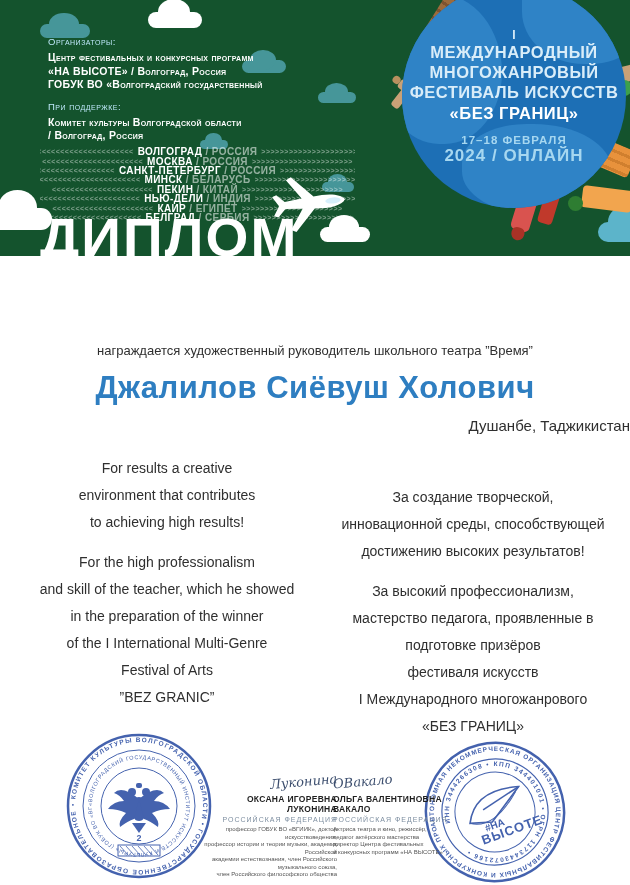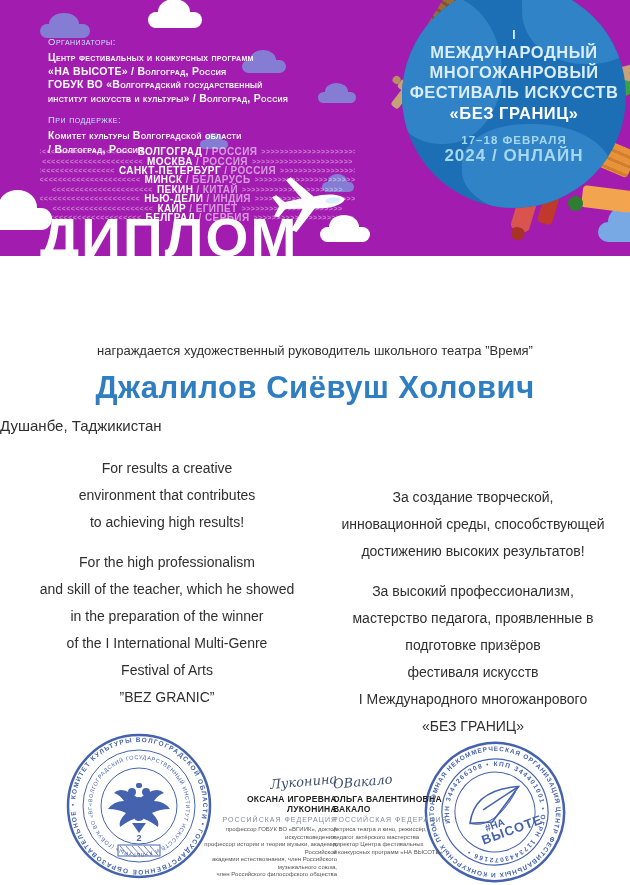--- a/index.html
+++ b/index.html
@@ -7,7 +7,7 @@
         font-family:"Liberation Sans",sans-serif;}
 
   
-  .banner{position:absolute;left:0;top:0;width:630px;height:256px;background:#a21caf;overflow:hidden;}
+  .banner{position:absolute;left:0;top:0;width:630px;height:256px;background:#14532d;overflow:hidden;}
   .cloud{position:absolute;background:#fff;border-radius:40px;}
   .cloud:before{content:"";position:absolute;background:inherit;border-radius:50%;
                 width:60%;height:160%;left:18%;top:-80%;}

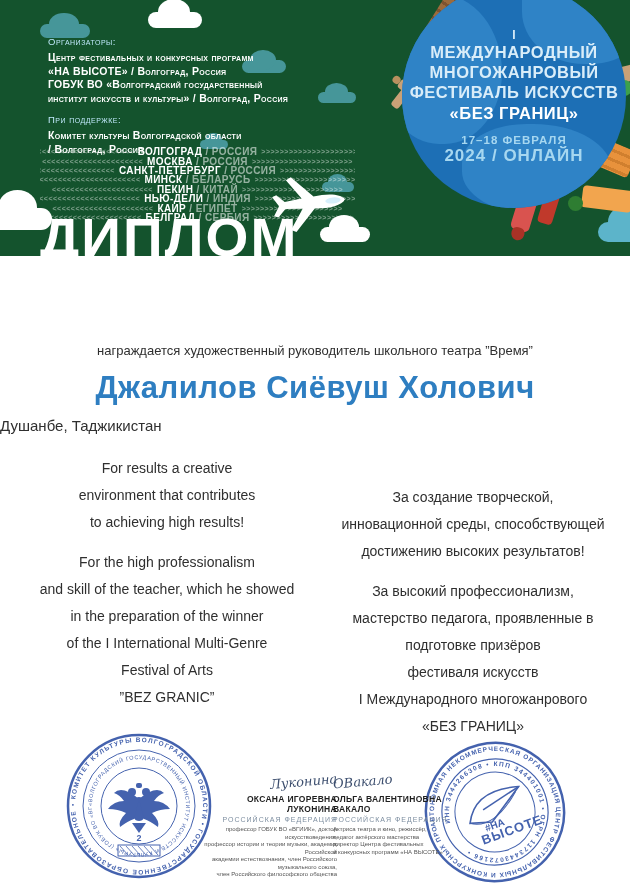--- a/index.html
+++ b/index.html
@@ -95,7 +95,6 @@
       <div class="org-line">Центр фестивальных и конкурсных программ</div>
       <div class="org-line">«НА ВЫСОТЕ» / Волгоград, Россия</div>
       <div class="org-line">ГОБУК ВО «Волгоградский государственный</div>
-      <div class="org-line">институт искусств и культуры» / Волгоград, Россия</div>
       <div class="org-gap"></div>
       <div class="org-label">При поддержке:</div>
       <div class="org-line">Комитет культуры Волгоградской области</div>

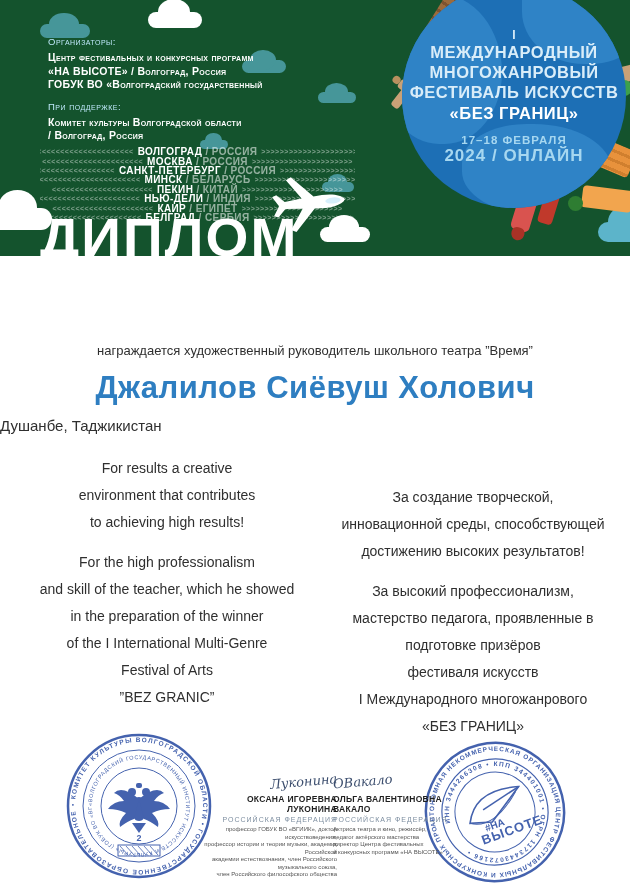--- a/index.html
+++ b/index.html
@@ -49,7 +49,7 @@
            font-size:13px;color:#2f2f2f;}
   .winner-name{position:absolute;left:0;top:370px;width:100%;text-align:center;
           font-size:31px;font-weight:bold;color:#2e7ec1;letter-spacing:.5px;}
-  .winner-loc{position:absolute;left:0;top:417px;width:100%;text-align:left;
+  .winner-loc{position:absolute;left:0;top:417px;width:100%;text-align:right;
          font-size:15px;color:#2f2f2f;}
 
   .col{position:absolute;width:300px;text-align:center;font-size:14px;color:#2f2f2f;}

